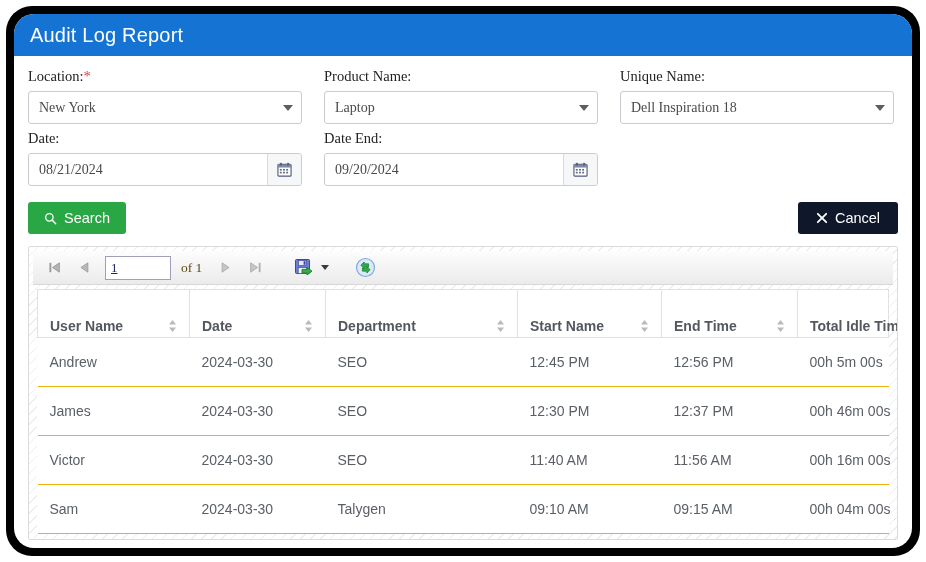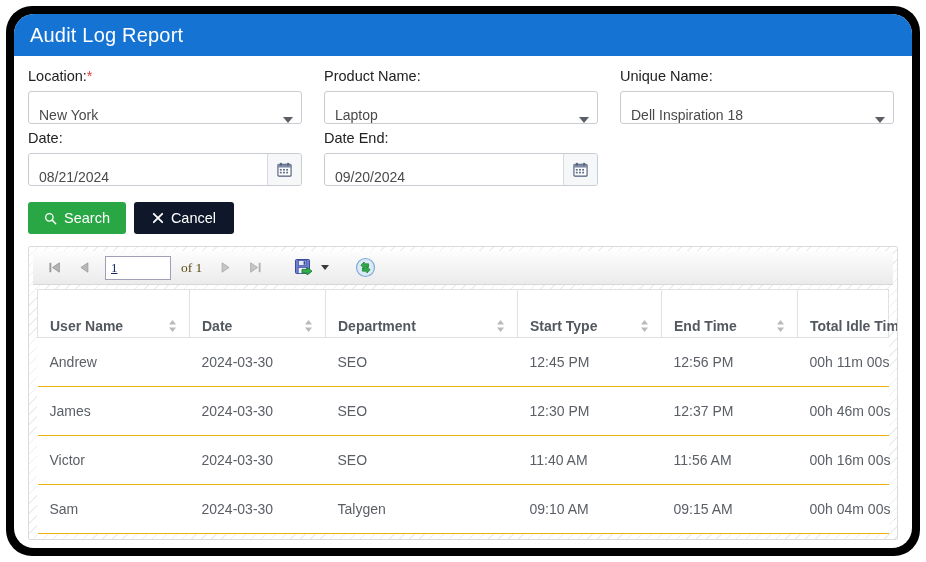--- a/index.html
+++ b/index.html
@@ -48,7 +48,7 @@
     gap: 22px;
     margin-bottom: 4px;
   }
-  .field { width: 274px; }
+  .field { width: 274px; font-family: Liberation Serif, serif; }
   .field-label {
     font-size: 14.5px;
     color: #222222;

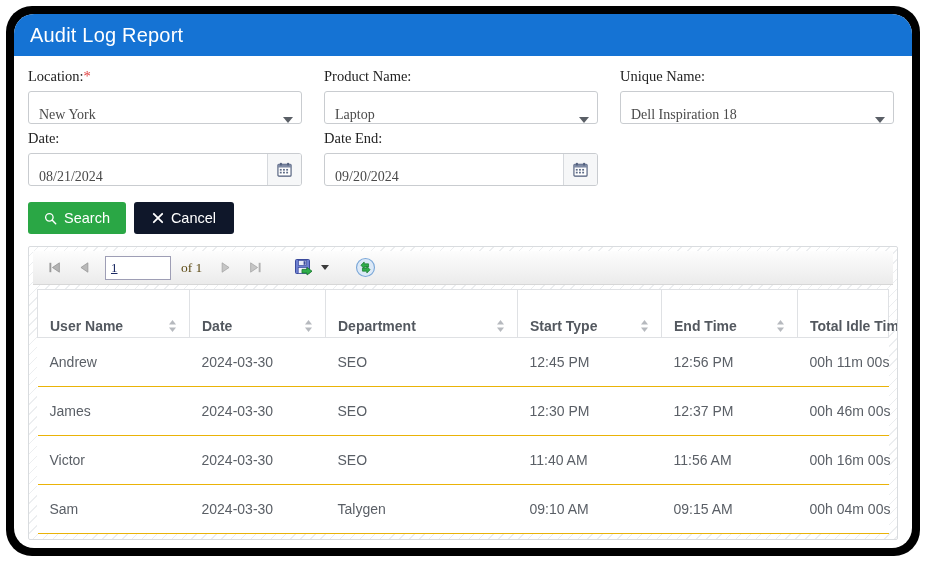--- a/index.html
+++ b/index.html
@@ -64,7 +64,7 @@
     border-radius: 3px;
     background: #ffffff;
     display: flex;
-    align-items: flex-end;
+    align-items: center;
     position: relative;
     overflow: hidden;
   }

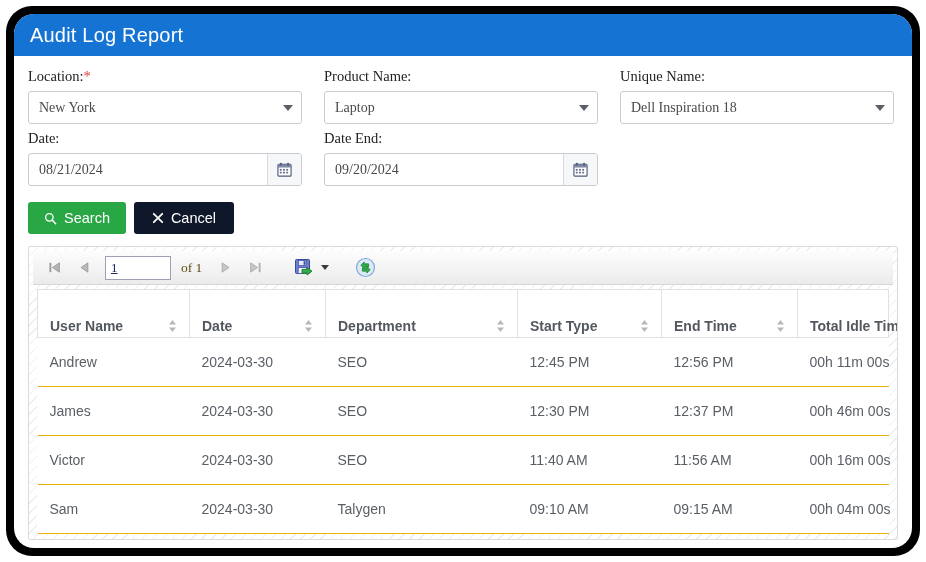--- a/index.html
+++ b/index.html
@@ -99,8 +99,8 @@
   
   .btn-row {
     display: flex;
-    justify-content: flex-start;
-    gap: 8px;
+    justify-content: space-between;
+    gap: 16px;
     padding: 12px 14px 0 14px;
   }
   .btn {

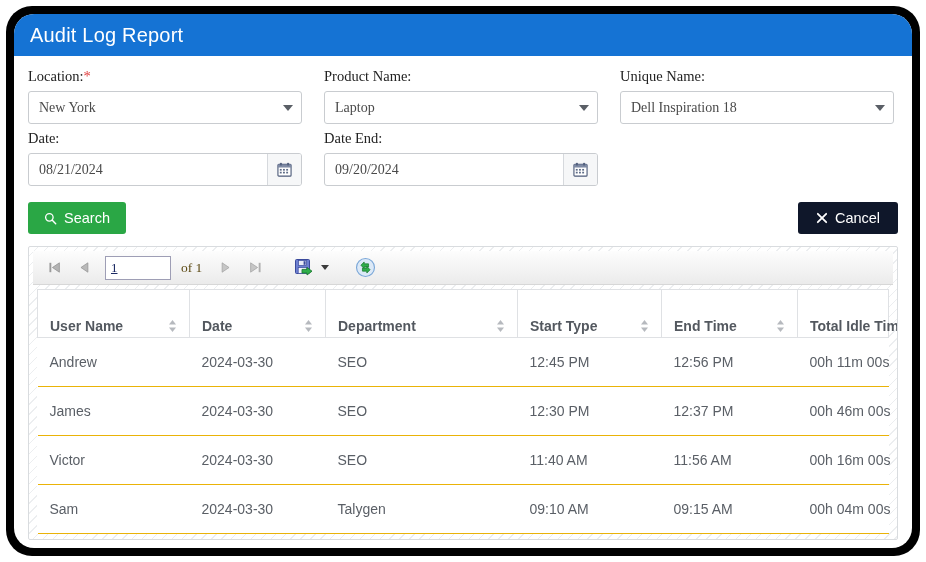--- a/index.html
+++ b/index.html
@@ -439,7 +439,7 @@
             </th>
             <th>
               <span class="th-inner">
-                <span>Start Type</span>
+                <span>Start Name</span>
                 <svg class="sort-ico" width="9" height="14" viewBox="0 0 9 14">
                   <polygon points="4.5,1 8,5.4 1,5.4" fill="#b6b9be"></polygon>
                   <polygon points="4.5,13 8,8.6 1,8.6" fill="#b6b9be"></polygon>

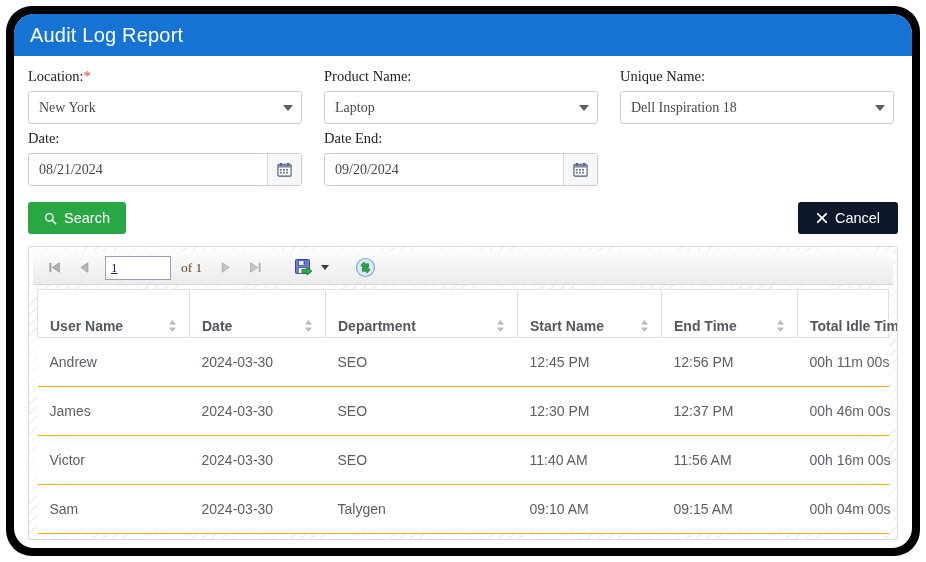--- a/index.html
+++ b/index.html
@@ -469,7 +469,7 @@
             <td>SEO</td>
             <td class="num">12:45 PM</td>
             <td class="num">12:56 PM</td>
-            <td class="num">00h 11m 00s</td>
+            <td class="num">00h 5m 00s</td>
           </tr>
           <tr>
             <td>James</td>

